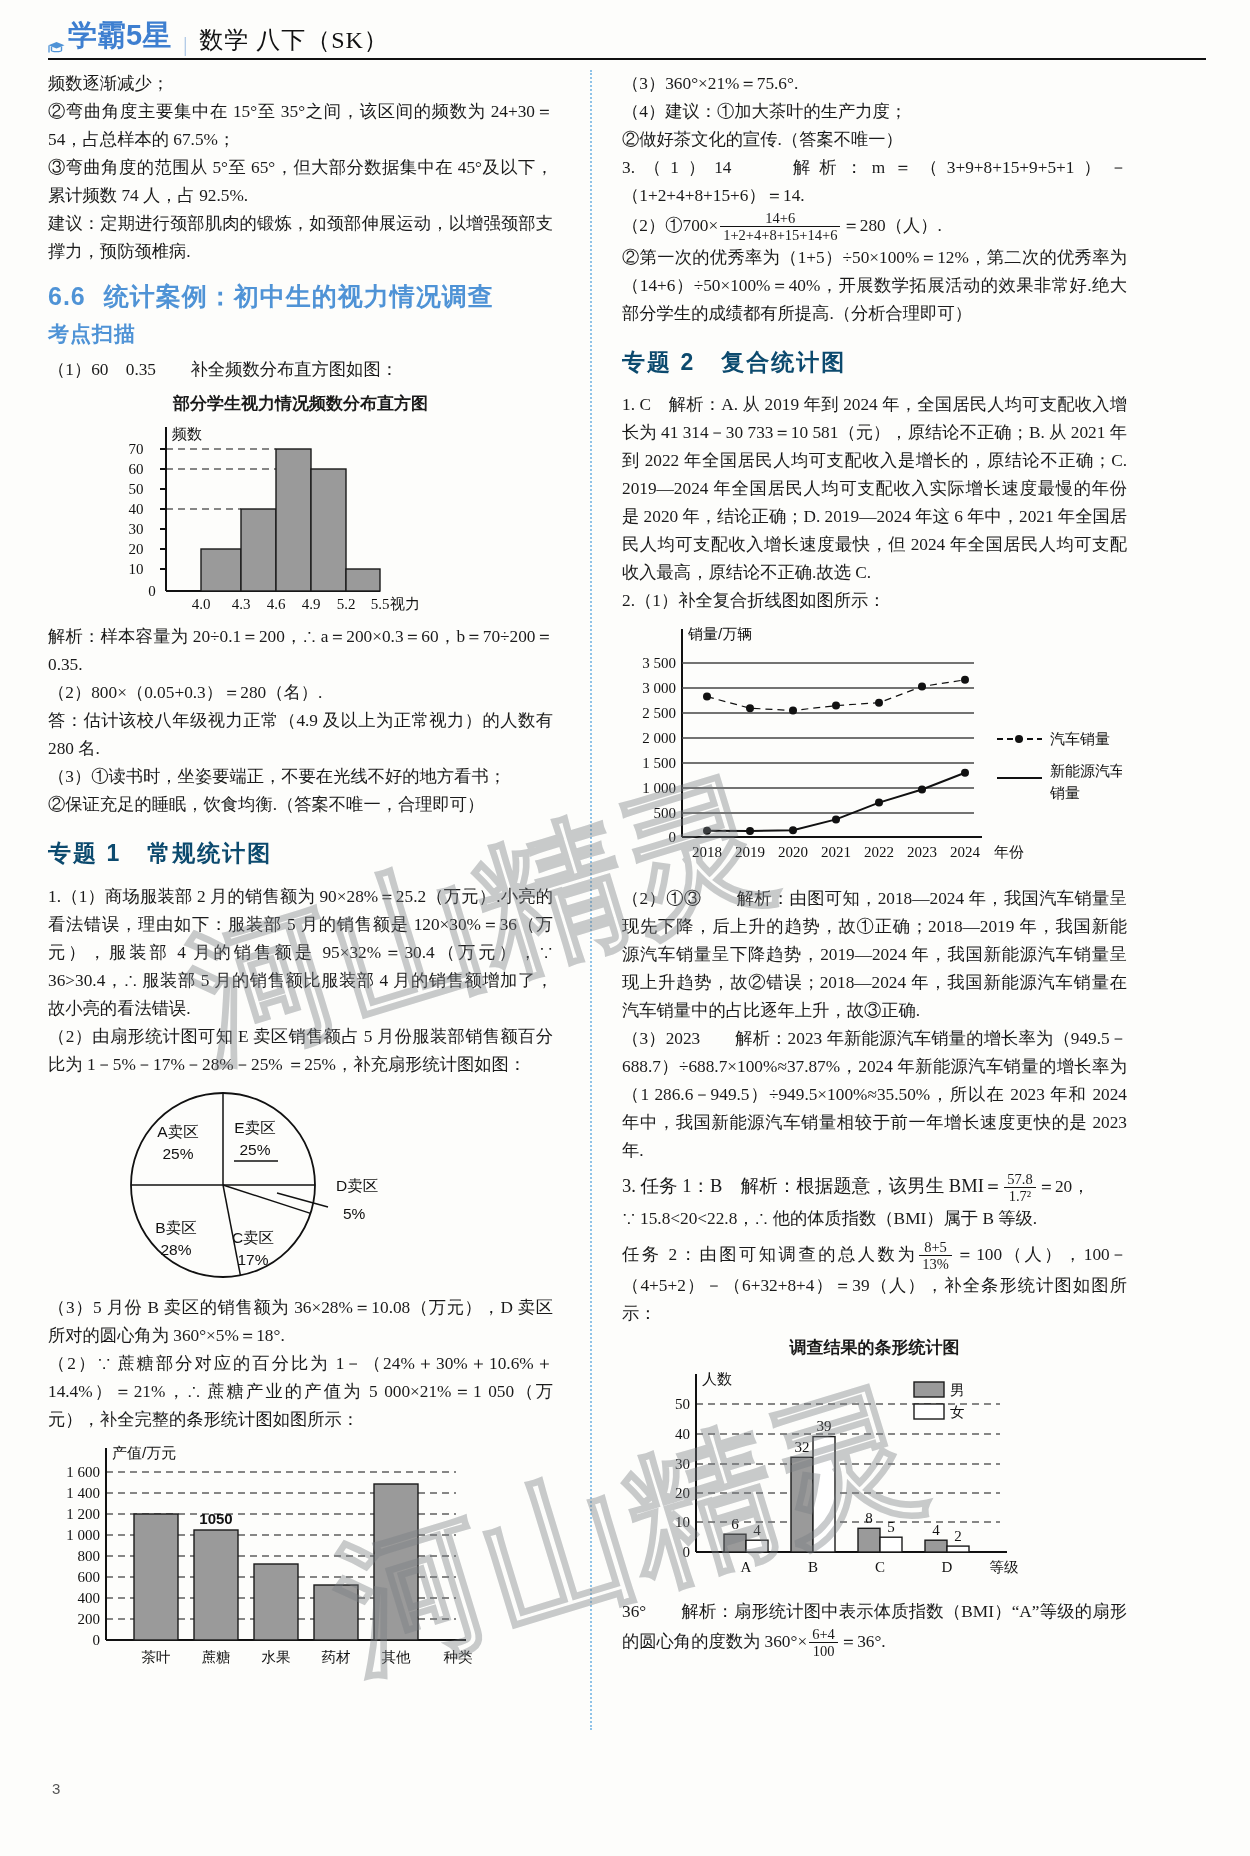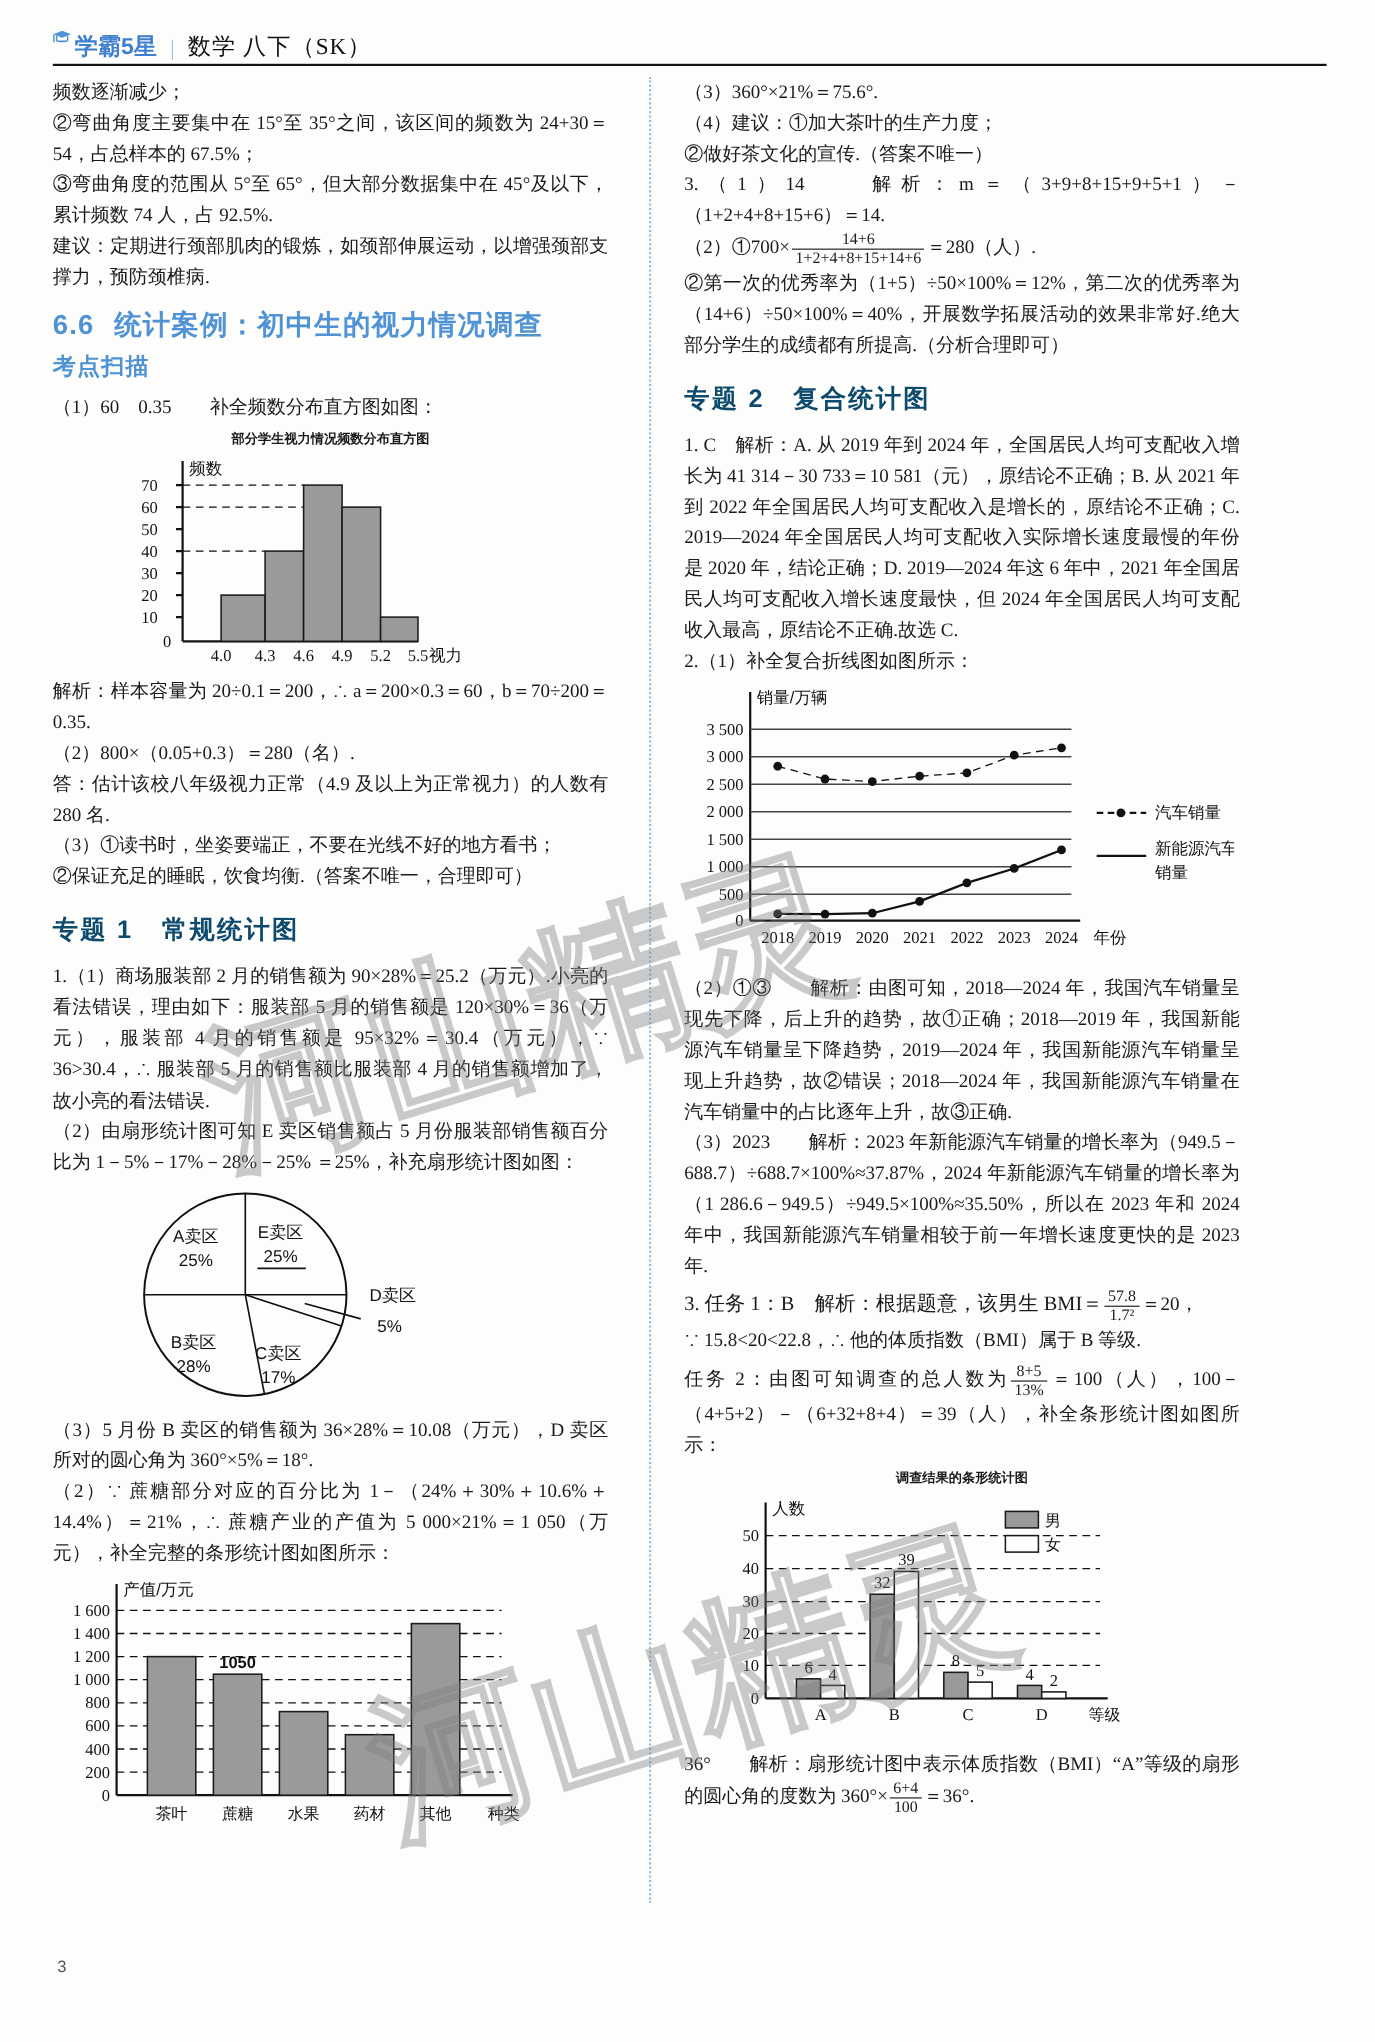--- a/index.html
+++ b/index.html
@@ -19,8 +19,8 @@
     display:flex;align-items:flex-end;gap:10px;
   }
   .brand{
-    display:flex;align-items:flex-start;gap:3px;
-    color:#3e7fd0;font-weight:bold;font-size:21px;
+    display:flex;align-items:flex-end;gap:3px;
+    color:#3e7fd0;font-weight:bold;font-size:29px;
     font-family:"Liberation Sans","DejaVu Sans",sans-serif;
   }
   .cap-icon{display:inline-block;width:17px;height:14px;position:relative;top:-1px;}

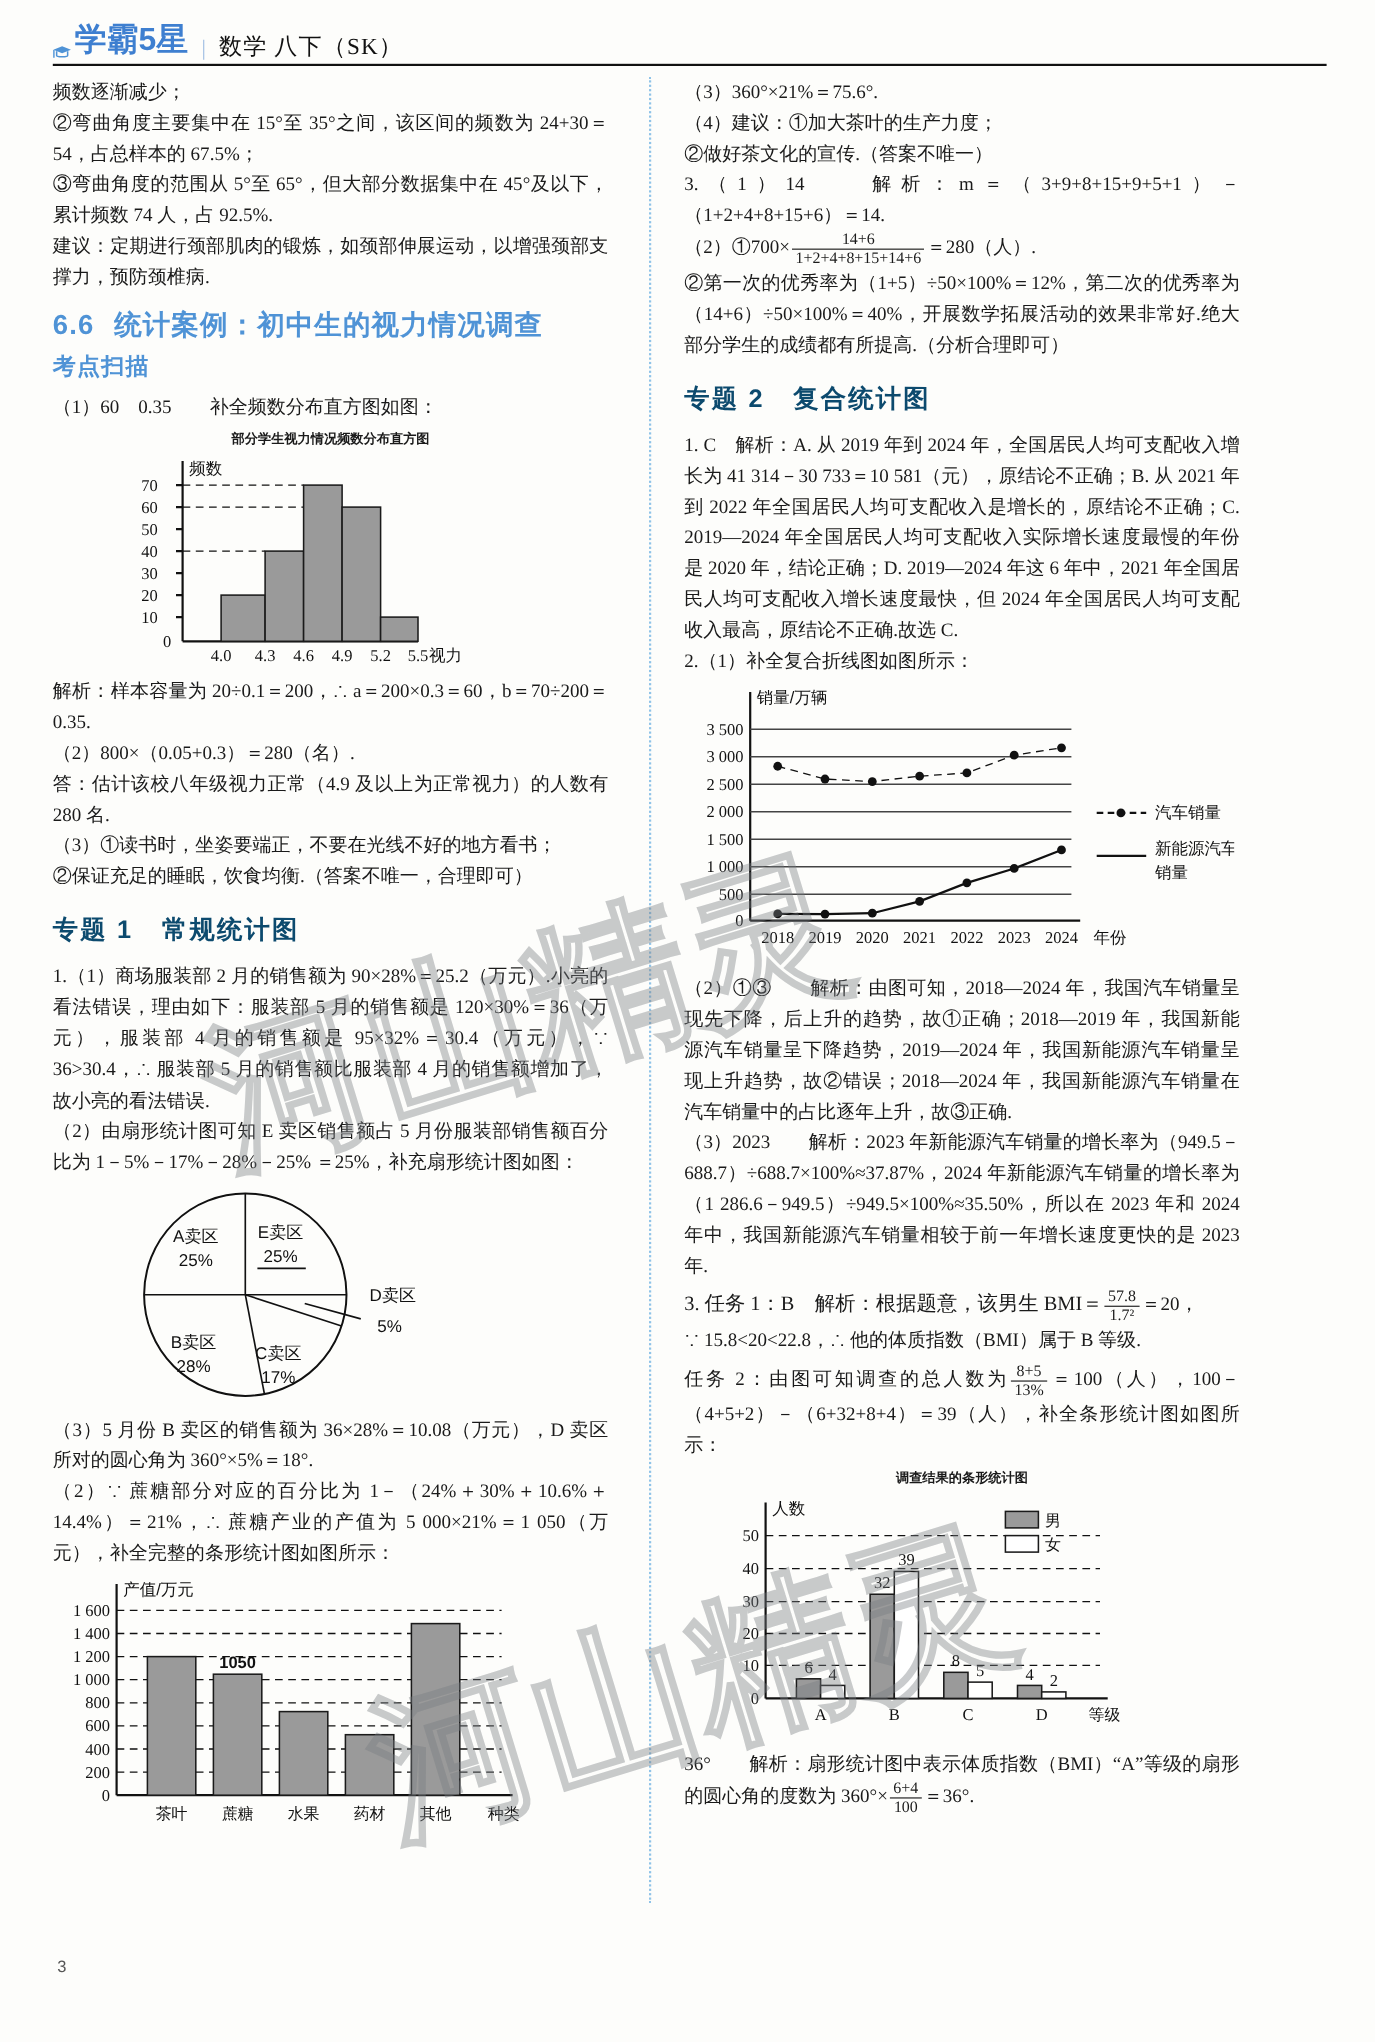--- a/index.html
+++ b/index.html
@@ -25,7 +25,7 @@
   }
   .cap-icon{display:inline-block;width:17px;height:14px;position:relative;top:-1px;}
   .brand-sep{color:#9fbde2;font-size:20px;padding:0 2px;}
-  .hdr-title{font-size:21px;color:#111;letter-spacing:1px;}
+  .hdr-title{font-size:24px;color:#111;letter-spacing:1px;}
   .rule{
     position:absolute;left:48px;top:58px;width:1158px;height:2px;background:#111;
   }

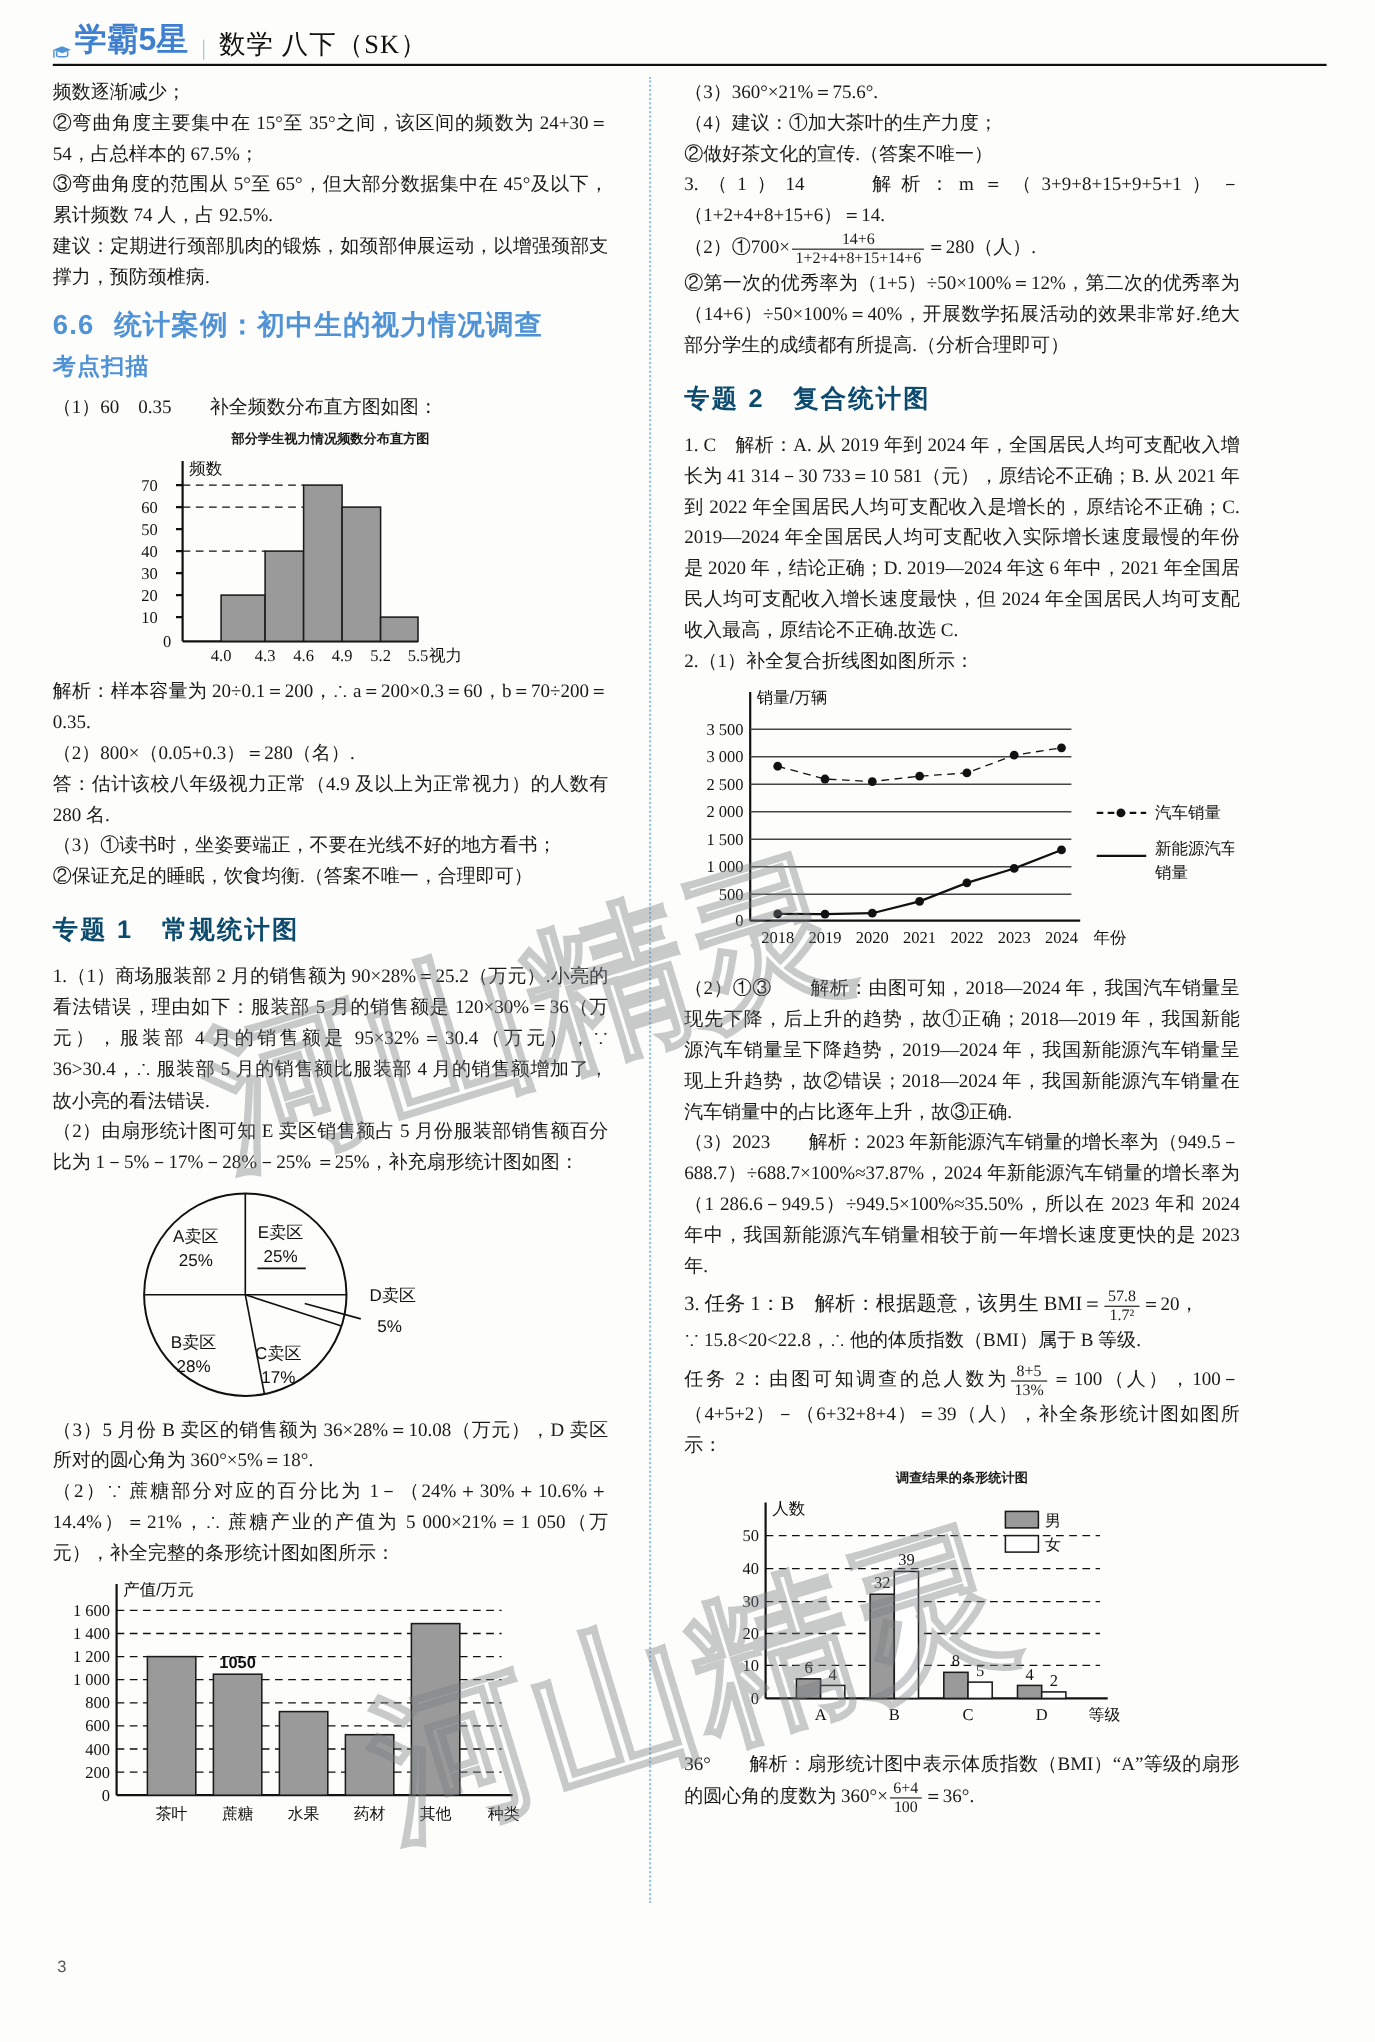--- a/index.html
+++ b/index.html
@@ -67,7 +67,7 @@
 
   
   .fig{margin:6px 0 4px 0;}
-  .fig-title{text-align:center;font-size:12px;font-weight:bold;margin-bottom:2px;}
+  .fig-title{text-align:center;font-size:17px;font-weight:bold;margin-bottom:2px;}
   svg{display:block;}
   .axis{stroke:#111;stroke-width:2;fill:none;}
   .dash{stroke:#111;stroke-width:1.2;stroke-dasharray:7 5;fill:none;}

